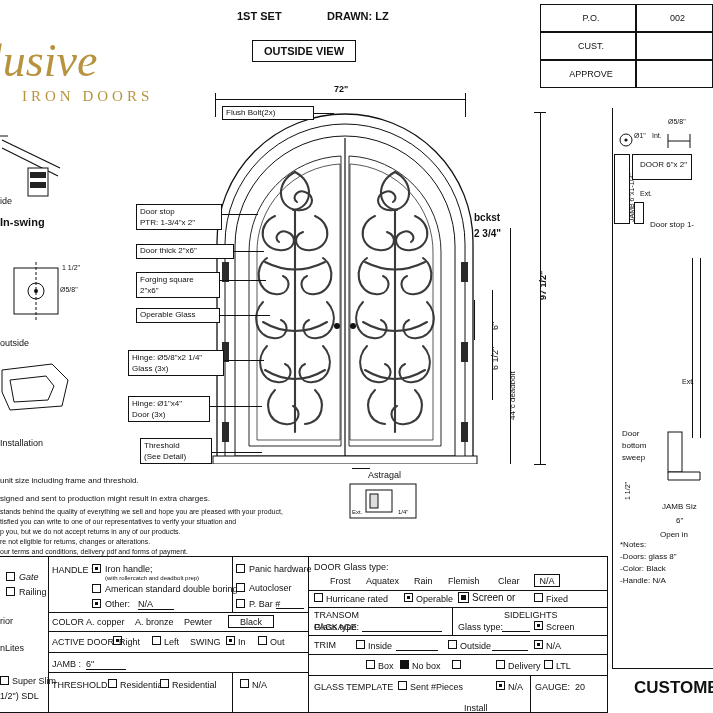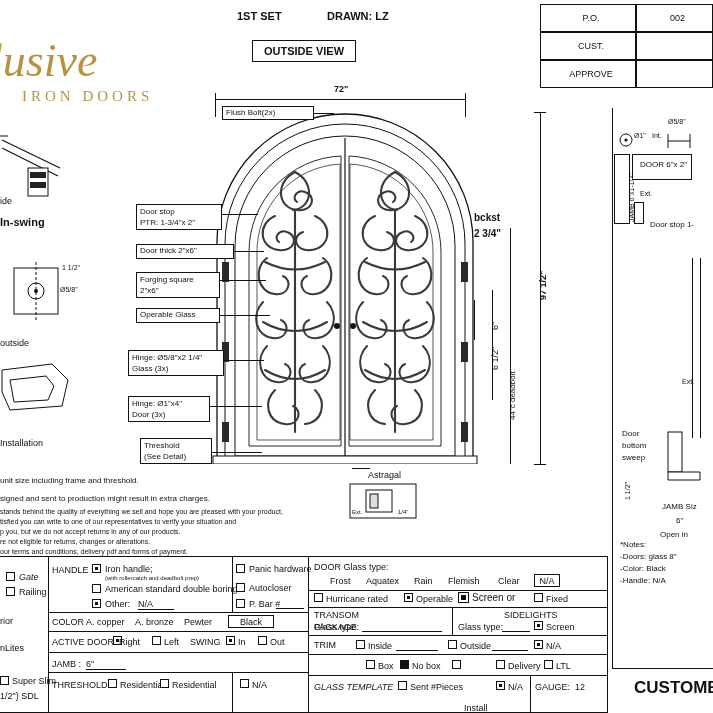--- a/index.html
+++ b/index.html
@@ -399,7 +399,7 @@
 <div class="lbl" style="left:556px;top:661px;">LTL</div>
 
 <div class="ln hl" style="left:308px;top:675px;width:300px;"></div>
-<div class="lbl" style="left:314px;top:682px;font-style:italic;">GLASS TEMPLATE</div>
+<div class="lbl" style="left:314px;top:682px;">GLASS TEMPLATE</div>
 <div class="sq" style="left:398px;top:681px;width:9px;height:9px;"></div>
 <div class="lbl" style="left:410px;top:682px;">Sent #Pieces</div>
 <div class="sqd" style="left:496px;top:681px;width:9px;height:9px;"></div>

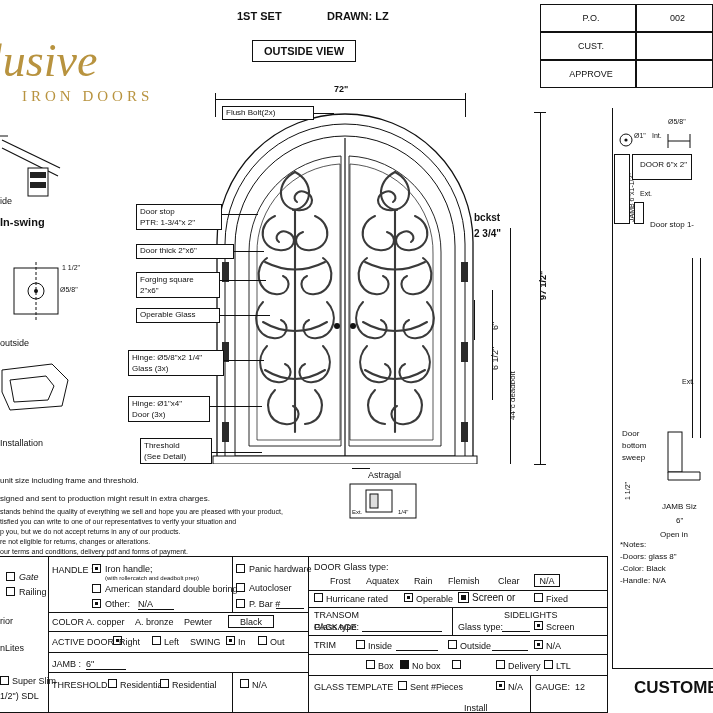--- a/index.html
+++ b/index.html
@@ -406,6 +406,6 @@
 <div class="lbl" style="left:508px;top:682px;">N/A</div>
 <div class="ln vl" style="left:530px;top:675px;height:38px;"></div>
 <div class="lbl" style="left:535px;top:682px;">GAUGE:</div>
-<div class="lbl" style="left:575px;top:682px;">12</div>
+<div class="lbl" style="left:575px;top:682px;">20</div>
 
 </body></html>

